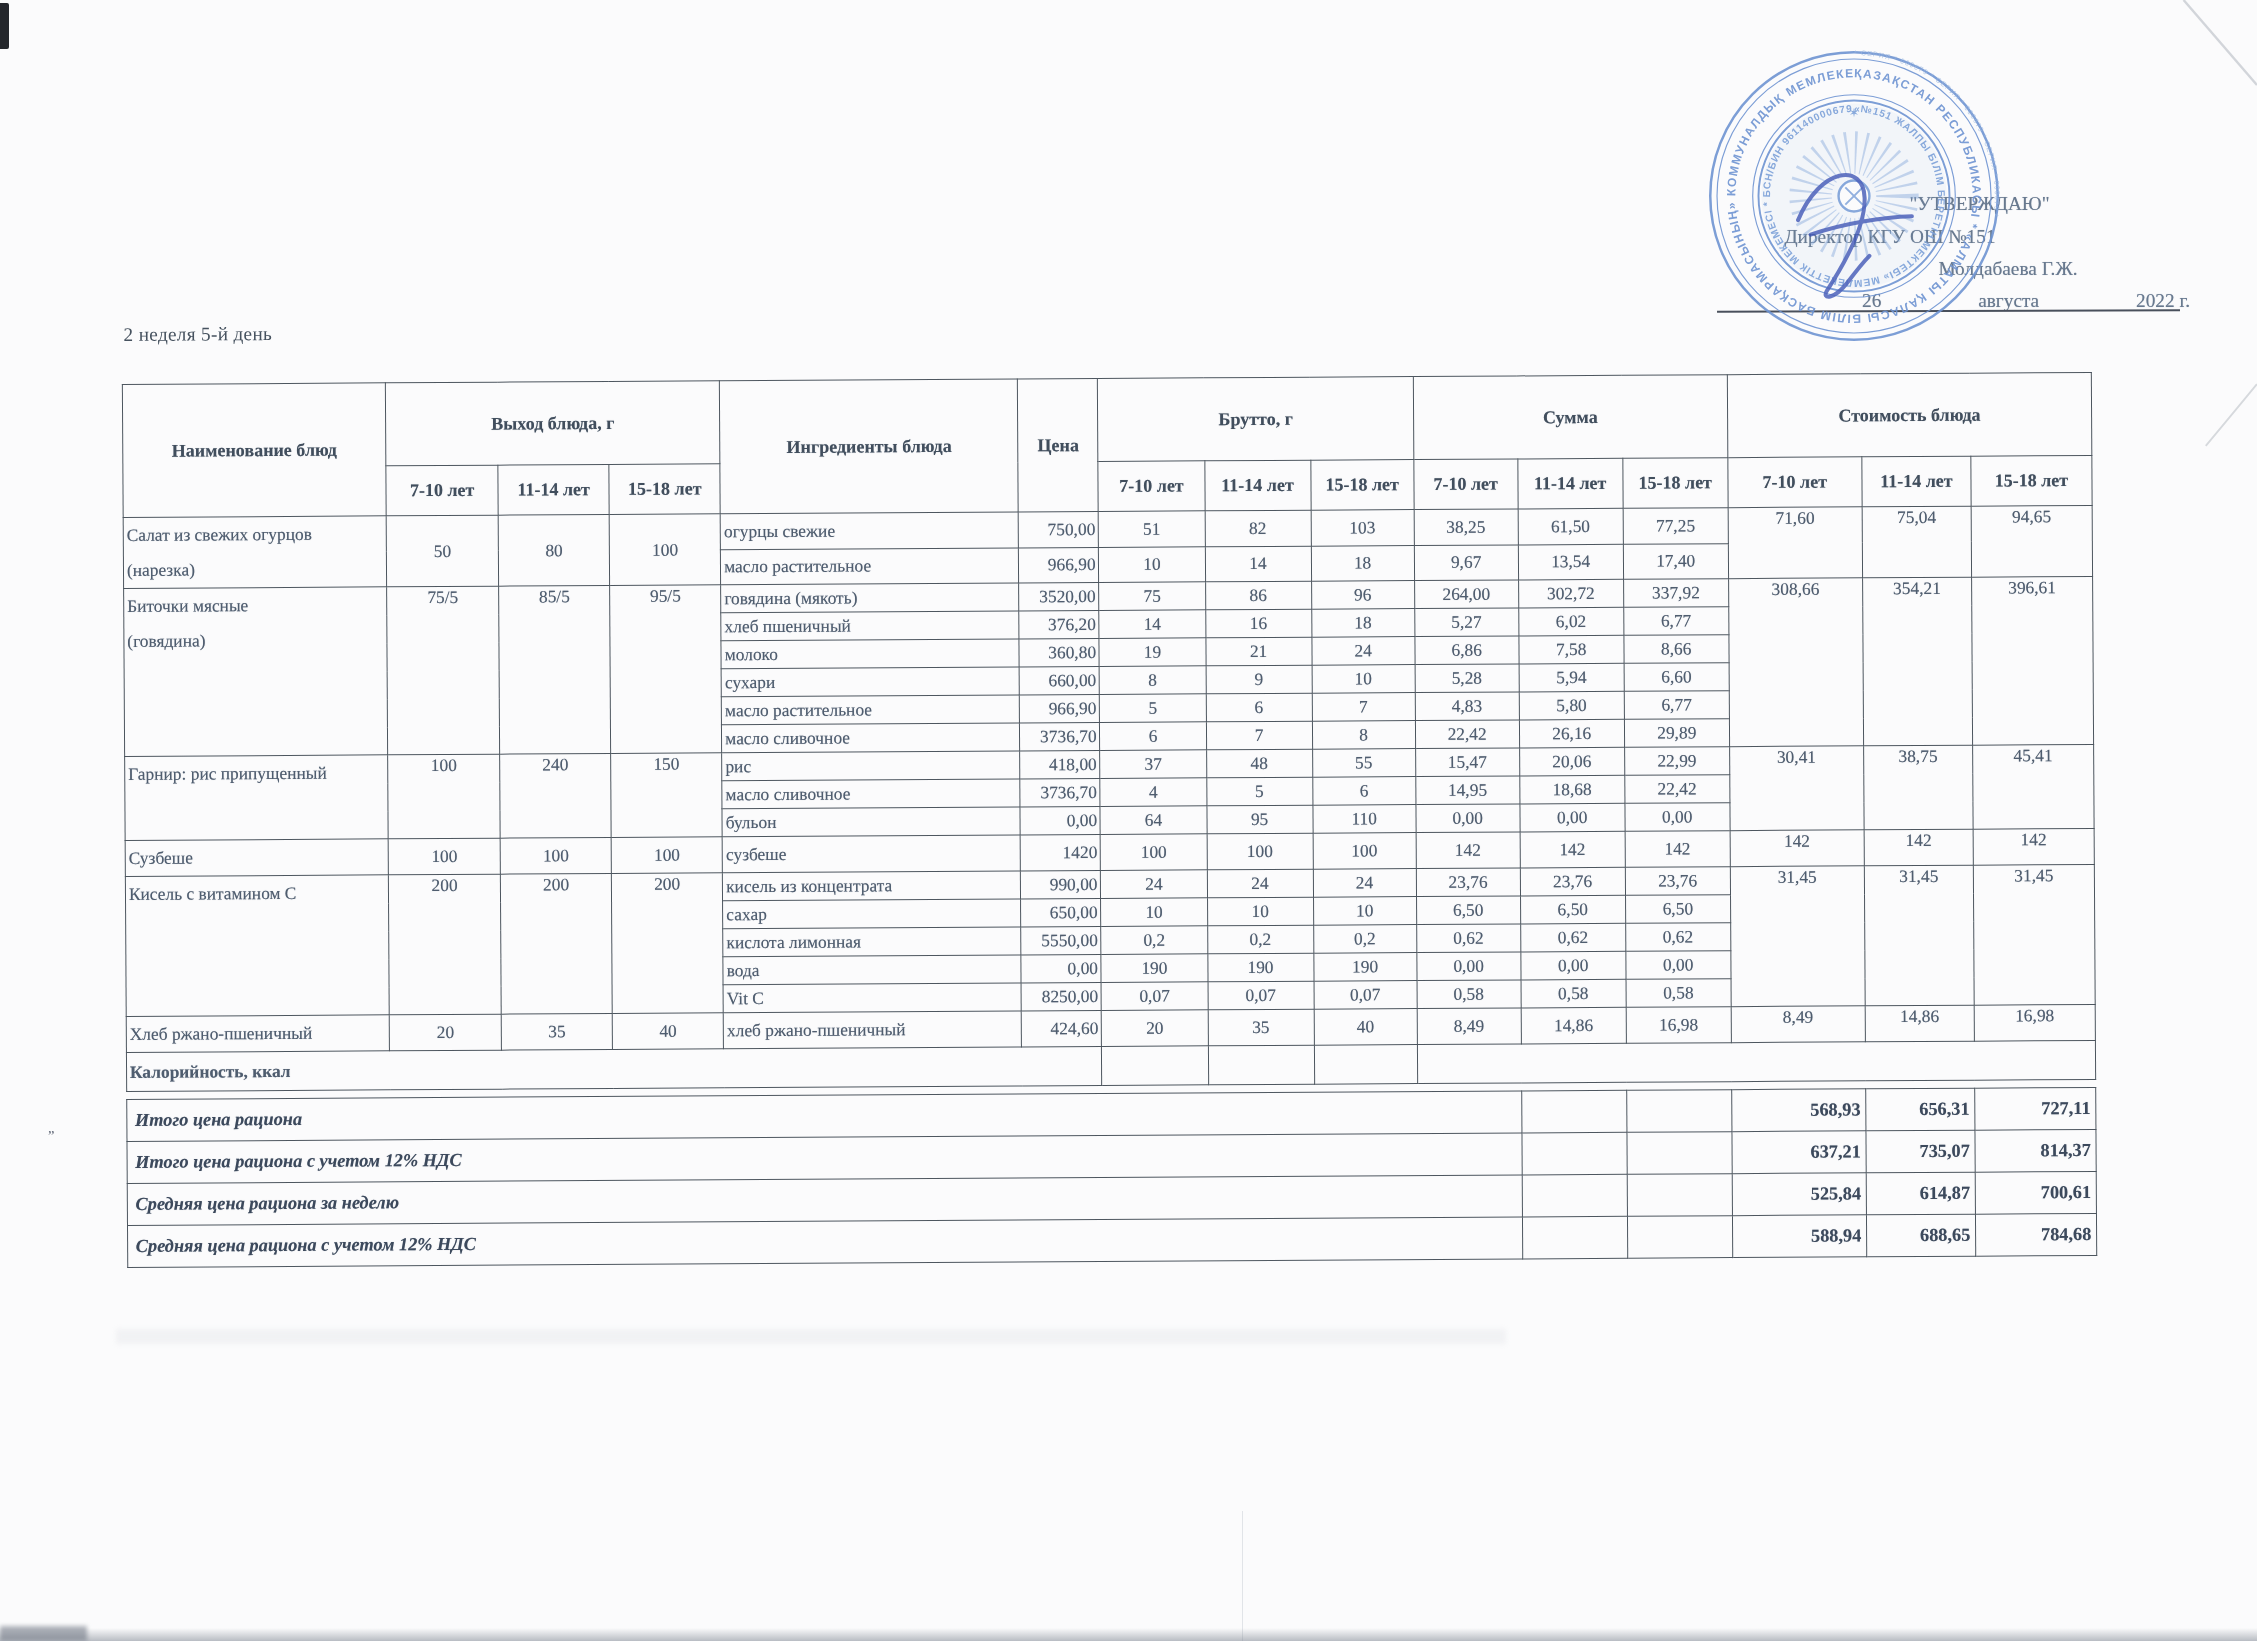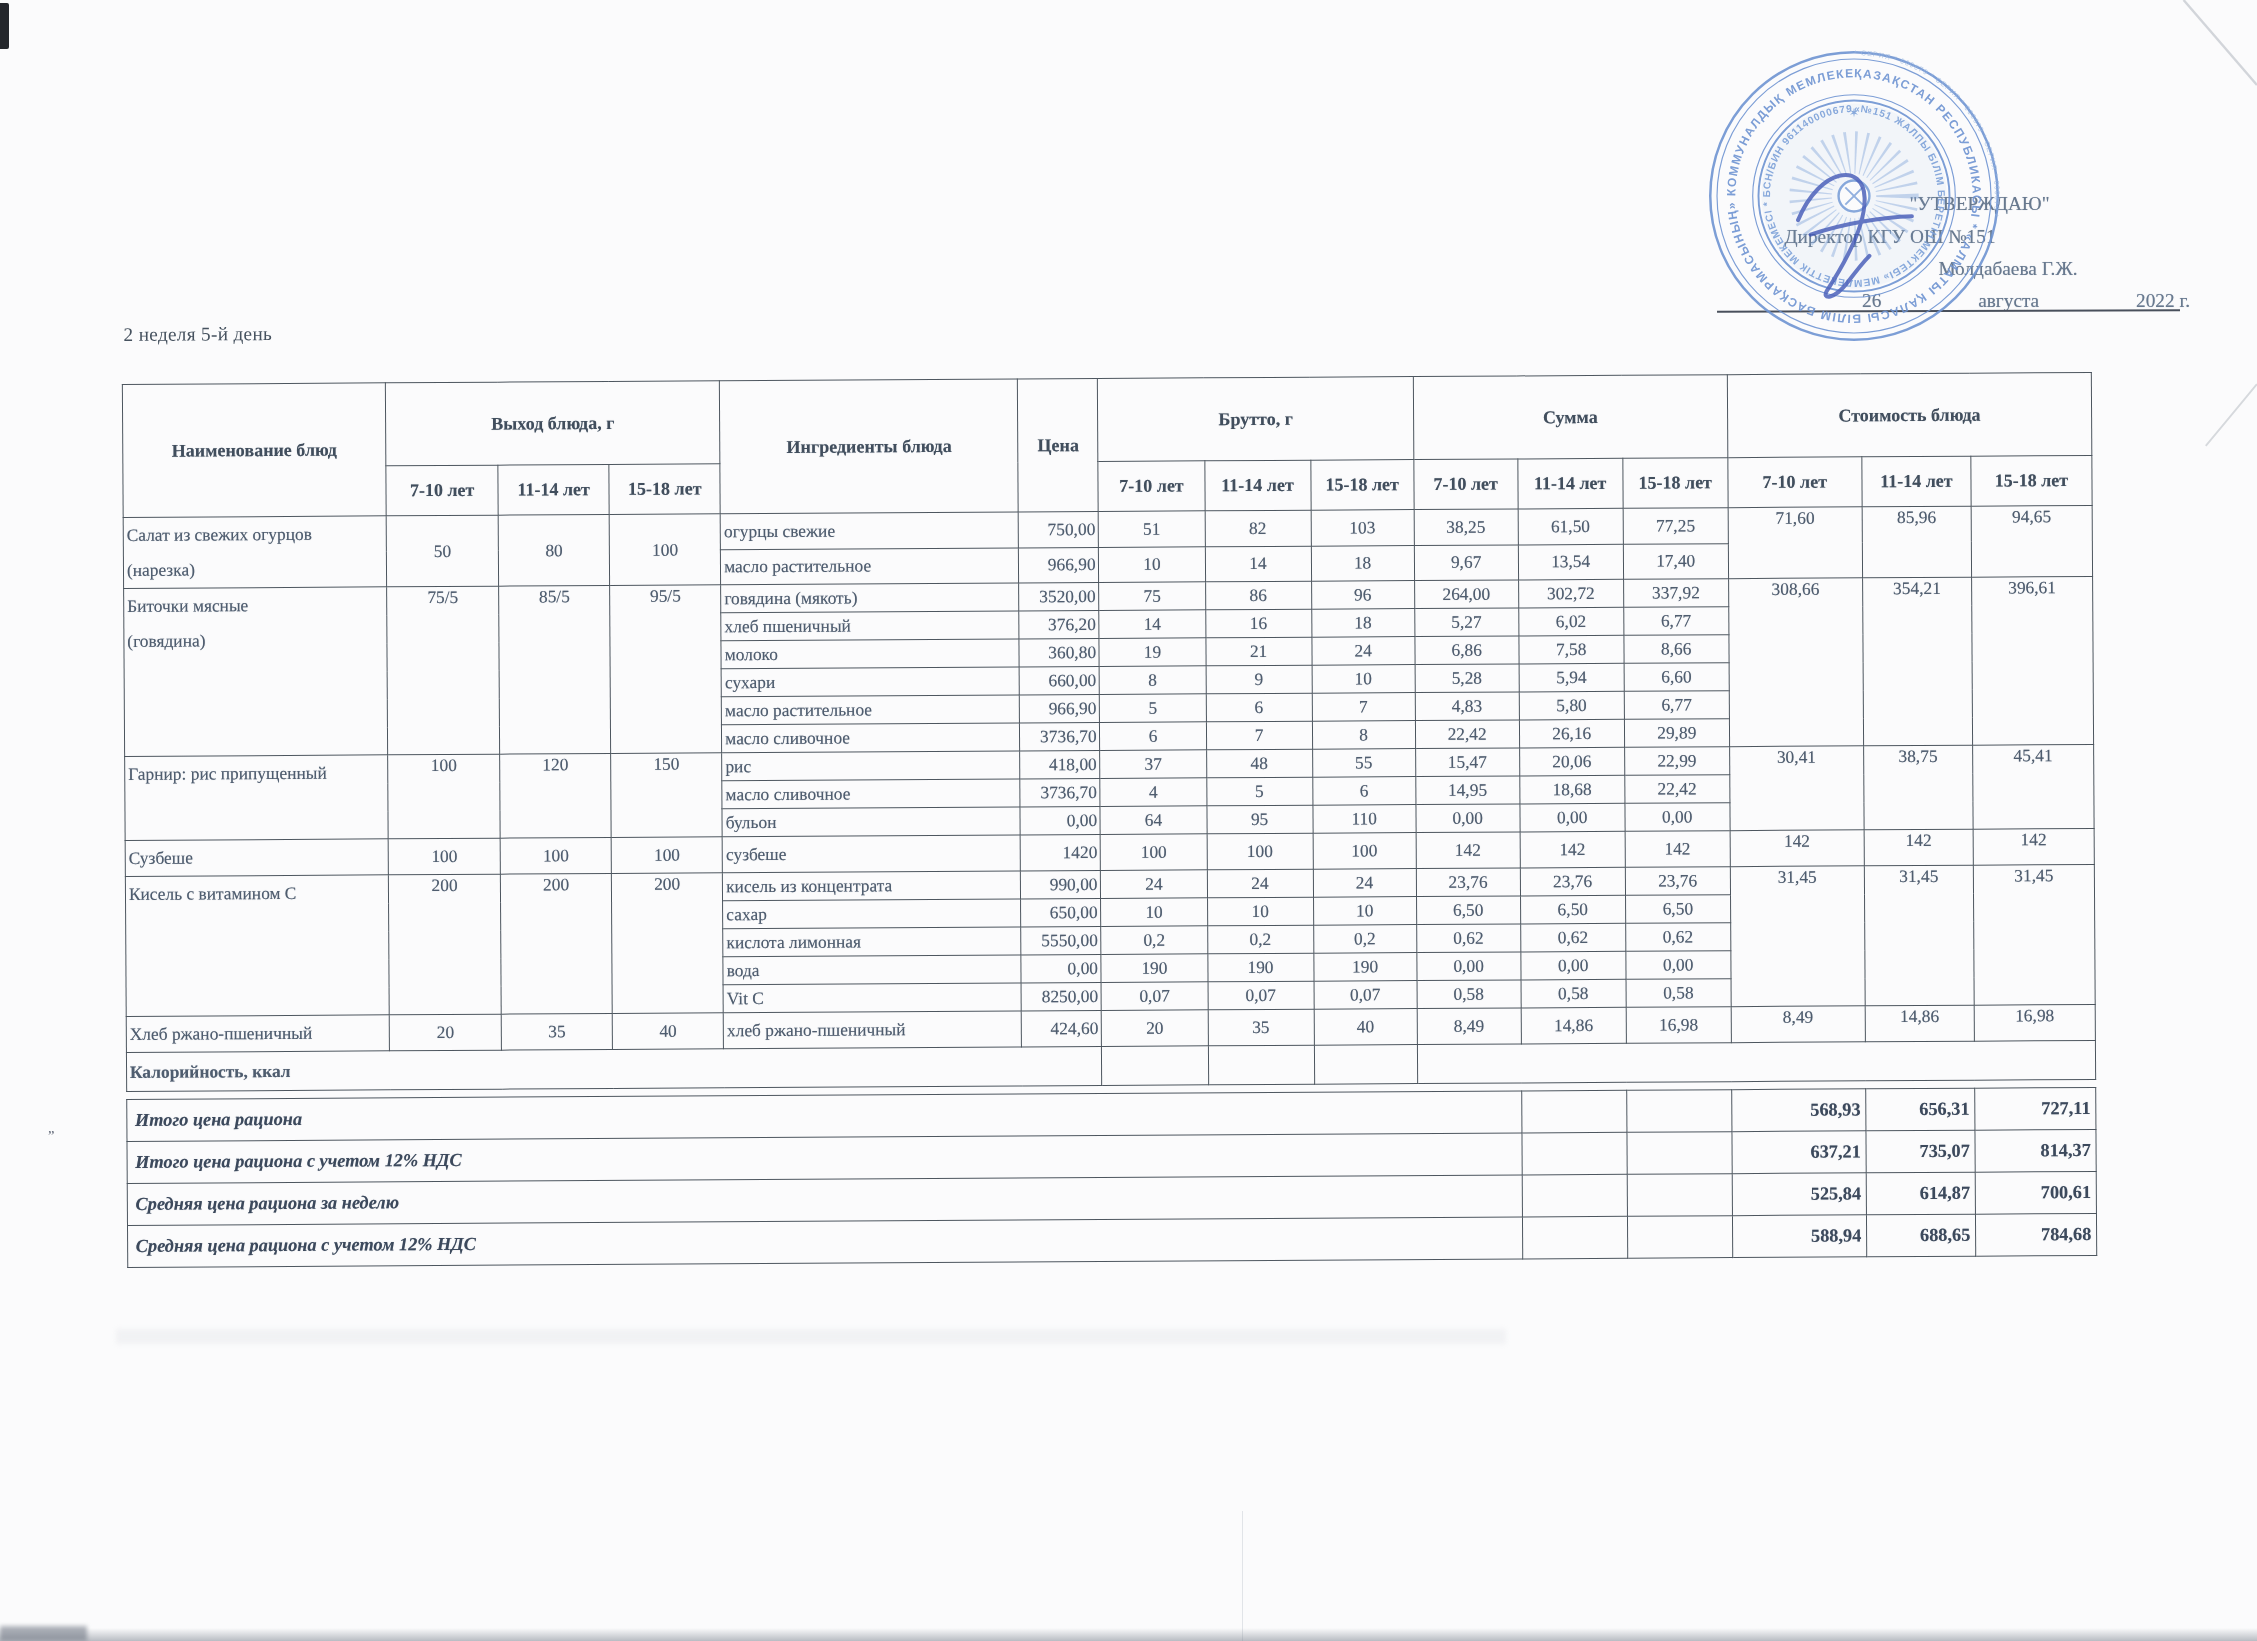--- a/index.html
+++ b/index.html
@@ -125,7 +125,7 @@
           <td class="c">61,50</td>
           <td class="c">77,25</td>
           <td class="c cost" rowspan="2">71,60</td>
-          <td class="c cost" rowspan="2">85,96</td>
+          <td class="c cost" rowspan="2">75,04</td>
           <td class="c cost" rowspan="2">94,65</td>
         </tr>
         <tr>

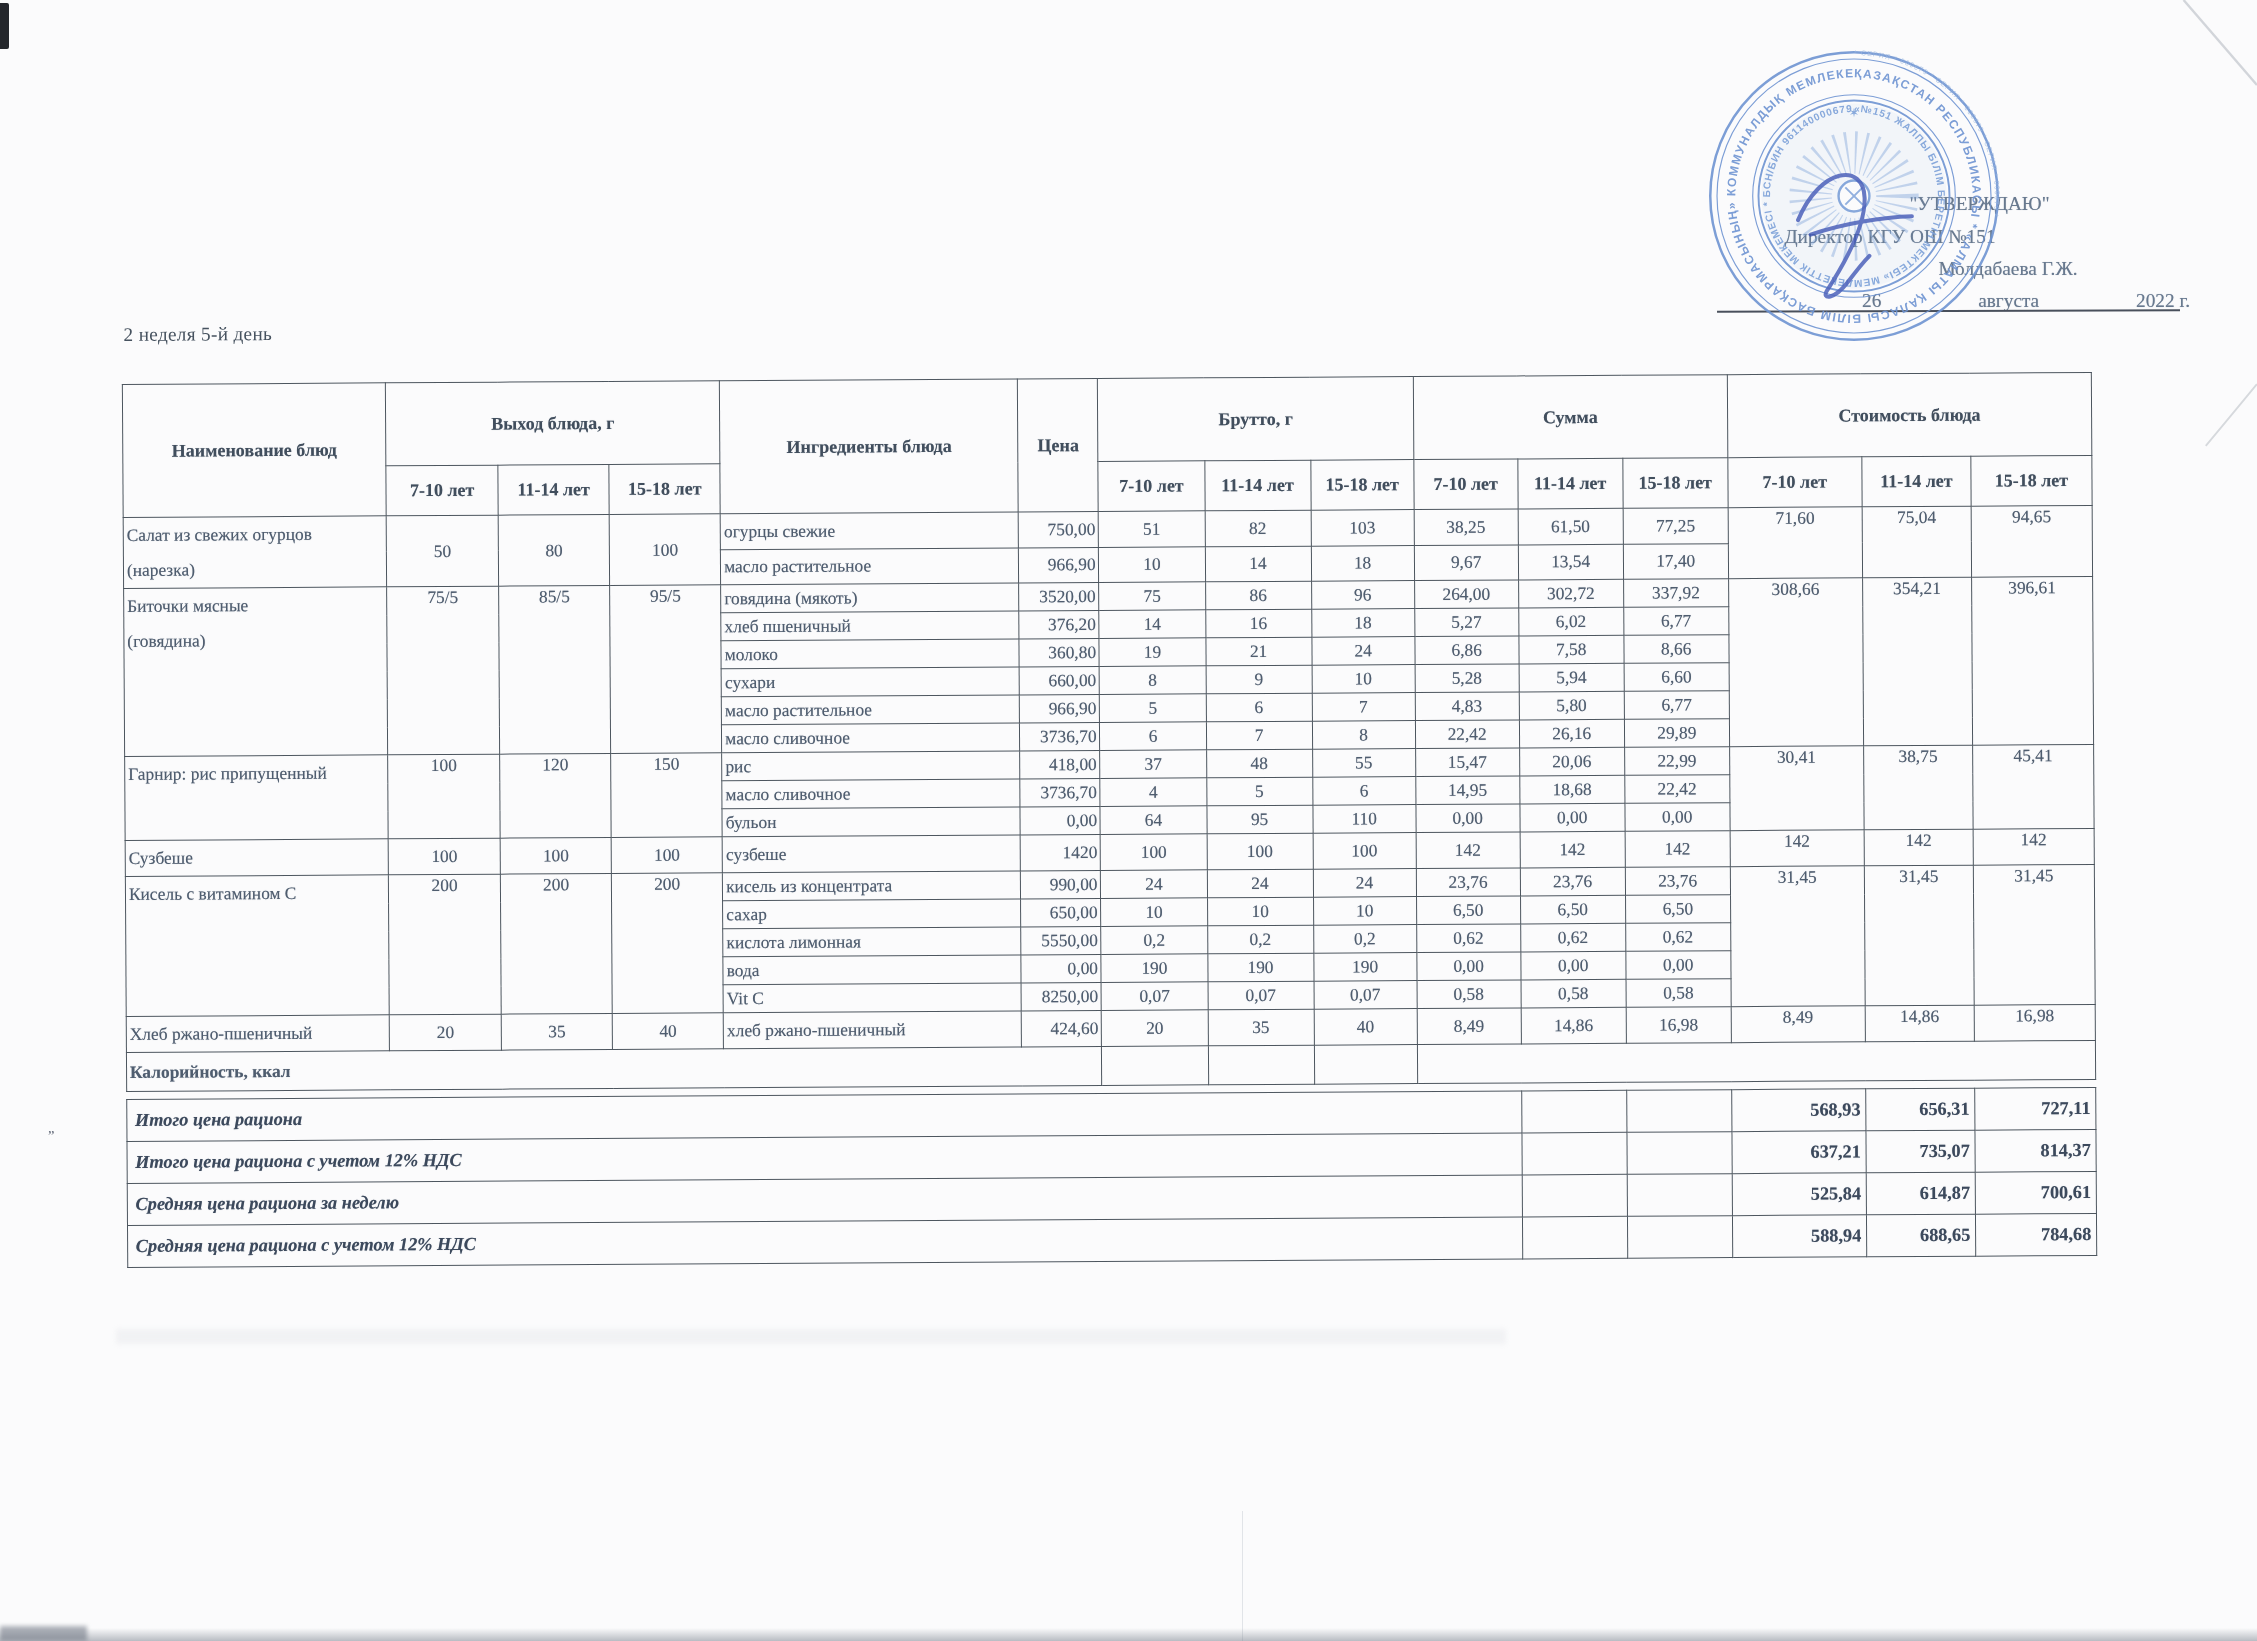--- a/index.html
+++ b/index.html
@@ -209,7 +209,7 @@
         <tr>
           <td class="l name" rowspan="3">Гарнир: рис припущенный</td>
           <td class="c out" rowspan="3">100</td>
-          <td class="c out" rowspan="3">120</td>
+          <td class="c out" rowspan="3">240</td>
           <td class="c out" rowspan="3">150</td>
           <td class="l">рис</td>
           <td class="r">418,00</td>

